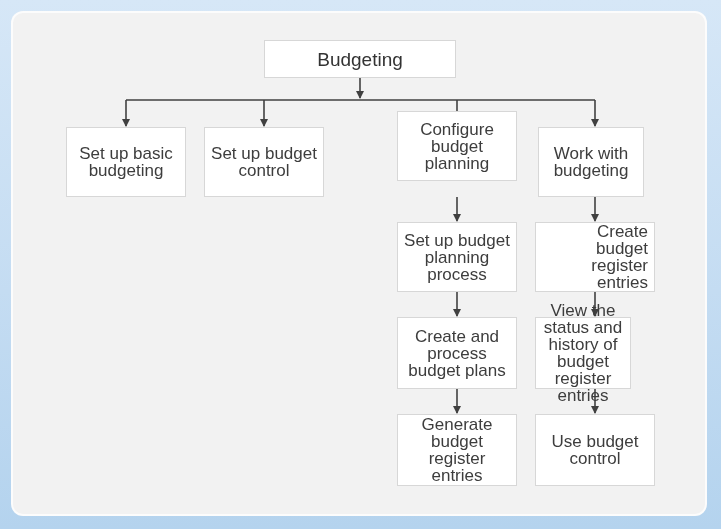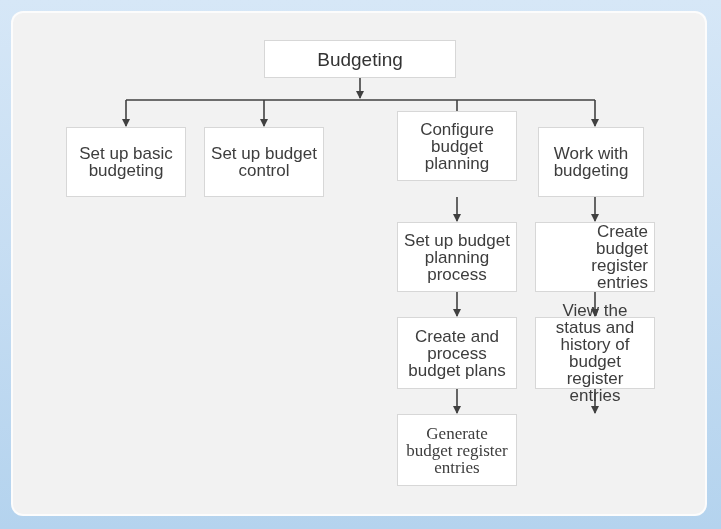--- a/index.html
+++ b/index.html
@@ -56,7 +56,7 @@
   .node.c3  { left: 397px; top: 317px; width: 120px; height: 72px; }
   .node.c4  { left: 397px; top: 414px; width: 120px; height: 72px; font-family: Liberation Serif, serif; }
   .node.w2  { left: 535px; top: 222px; width: 120px; height: 70px; text-align: right; }
-  .node.w3  { left: 535px; top: 317px; width: 120px; height: 72px; padding: 2px 4px; }
+  .node.w3  { left: 535px; top: 317px; width: 96px; height: 72px; padding: 2px 4px; }
   .node.w4  { left: 535px; top: 414px; width: 120px; height: 72px; }
 </style>
 </head>

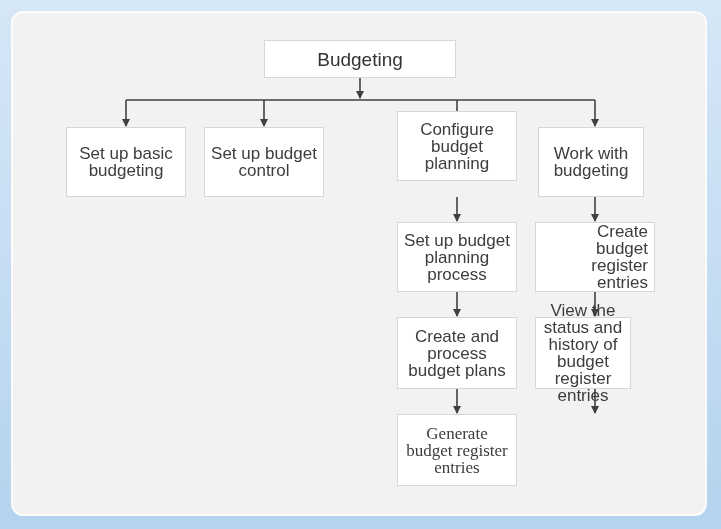--- a/index.html
+++ b/index.html
@@ -54,7 +54,7 @@
   .node.l1d { left: 538px; top: 127px; width: 106px; height: 70px; }
   .node.c2  { left: 397px; top: 222px; width: 120px; height: 70px; }
   .node.c3  { left: 397px; top: 317px; width: 120px; height: 72px; }
-  .node.c4  { left: 397px; top: 414px; width: 120px; height: 72px; font-family: Liberation Serif, serif; }
+  .node.c4  { left: 397px; top: 414px; width: 120px; height: 72px; }
   .node.w2  { left: 535px; top: 222px; width: 120px; height: 70px; text-align: right; }
   .node.w3  { left: 535px; top: 317px; width: 96px; height: 72px; padding: 2px 4px; }
   .node.w4  { left: 535px; top: 414px; width: 120px; height: 72px; }

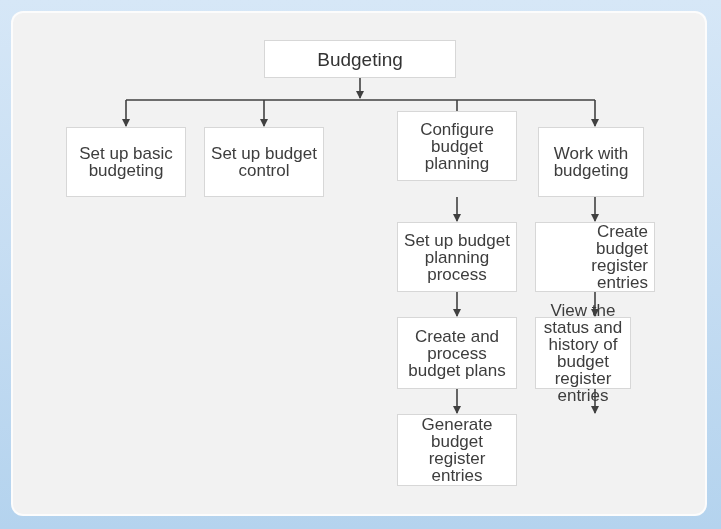--- a/index.html
+++ b/index.html
@@ -100,6 +100,7 @@
 
   <div class="node w2">Create budget register entries</div>
   <div class="node w3">View the status and history of budget register entries</div>
+  <div class="node w4">Use budget control</div>
 </div>
 
 </body></html>

